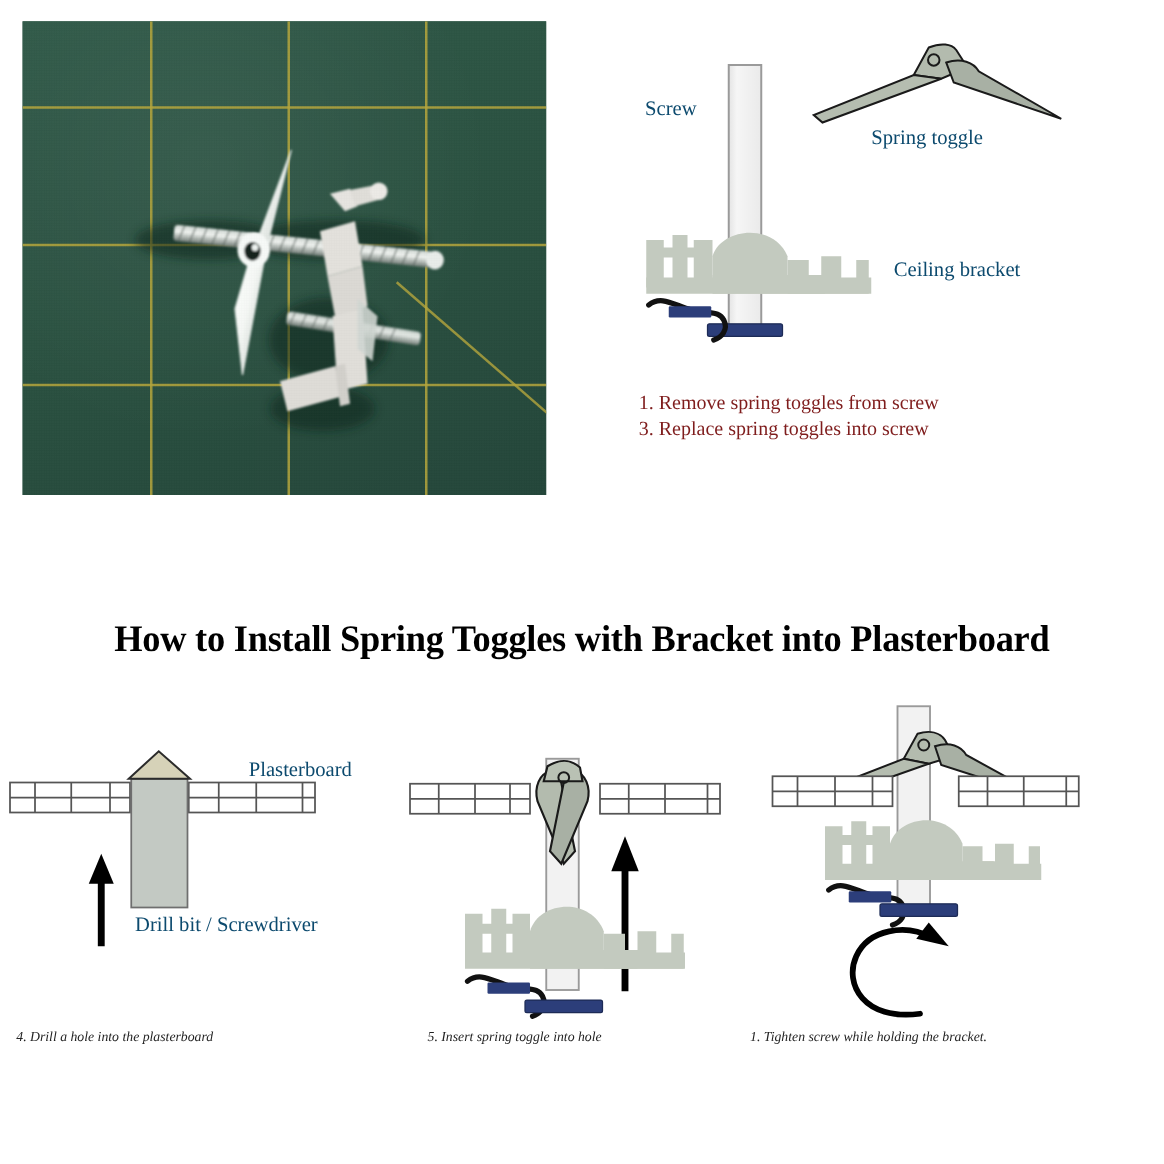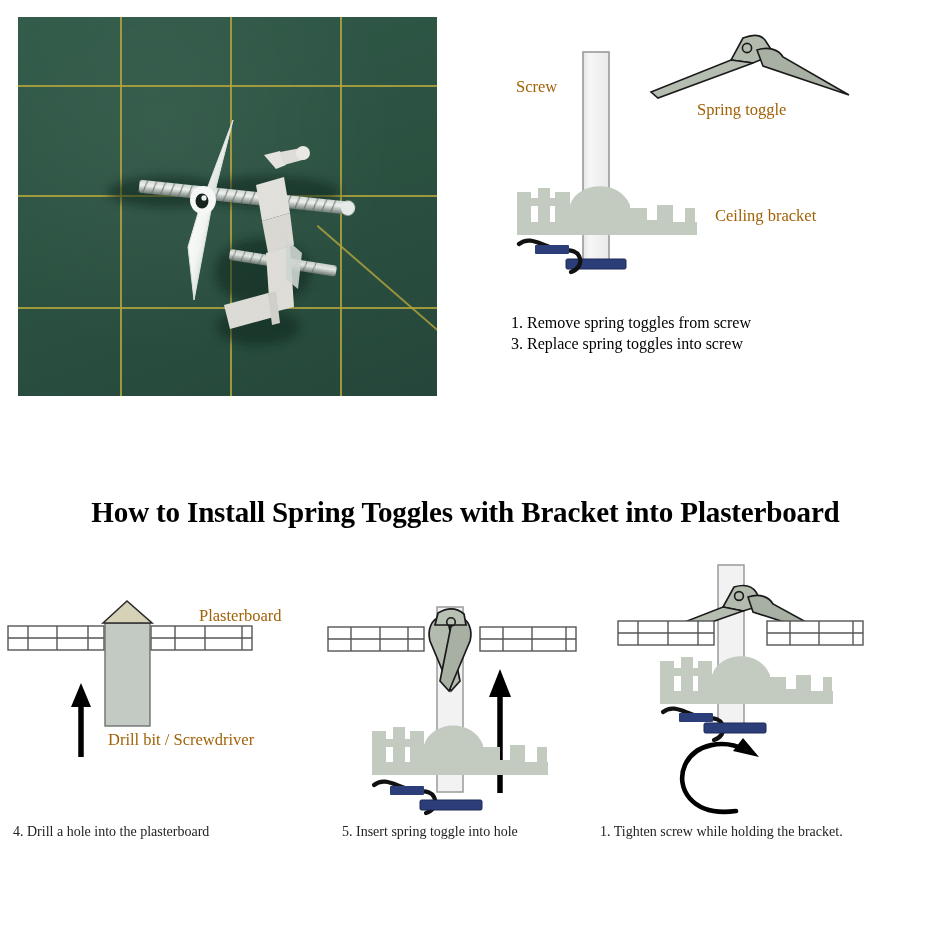--- a/index.html
+++ b/index.html
@@ -33,7 +33,7 @@
   svg{display:block;overflow:visible;}
 
   
-  .lbl{font-size:16.5px;color:#a16207;white-space:nowrap;line-height:1.15;}
+  .lbl{font-size:16.5px;color:#0c4a6e;white-space:nowrap;line-height:1.15;}
   .steps{font-size:16px;color:#000000;line-height:20.5px;white-space:nowrap;}
   #title{left:0;top:495px;width:931px;text-align:center;
     font-size:30px;font-weight:bold;letter-spacing:-.2px;

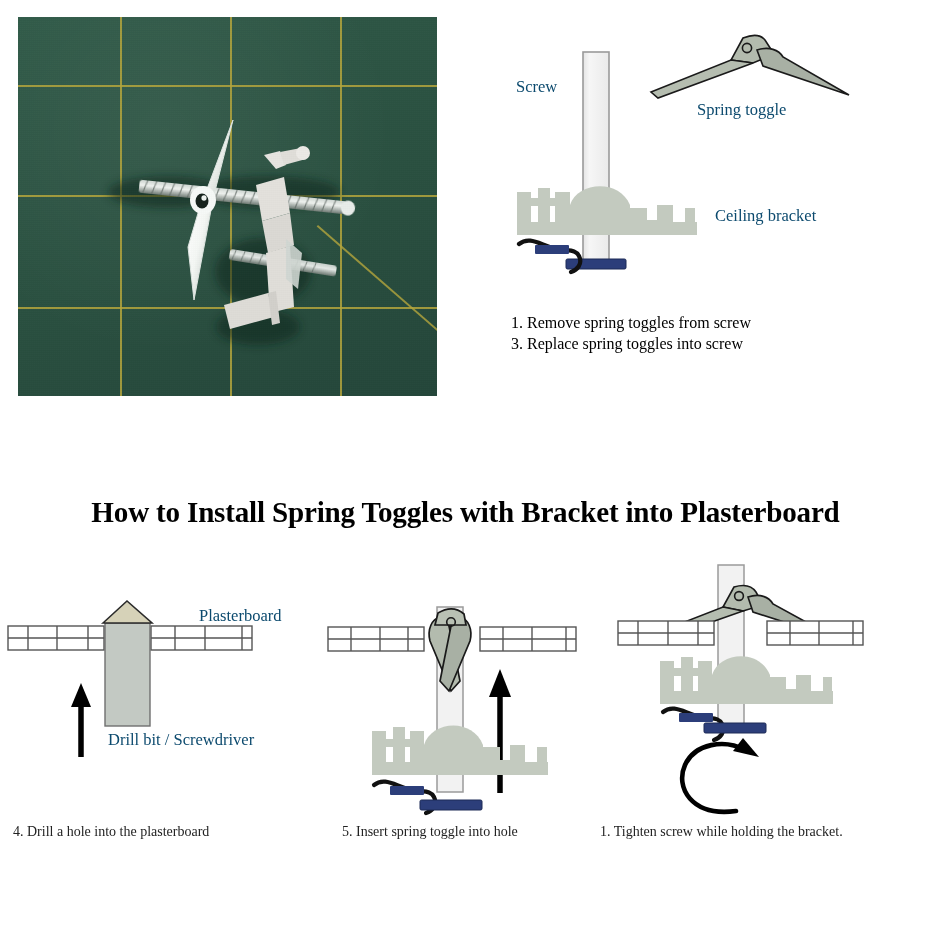--- a/index.html
+++ b/index.html
@@ -34,7 +34,7 @@
 
   
   .lbl{font-size:16.5px;color:#0c4a6e;white-space:nowrap;line-height:1.15;}
-  .steps{font-size:16px;color:#000000;line-height:20.5px;white-space:nowrap;}
+  .steps{font-size:16px;color:#7f1d1d;line-height:20.5px;white-space:nowrap;}
   #title{left:0;top:495px;width:931px;text-align:center;
     font-size:30px;font-weight:bold;letter-spacing:-.2px;
     color:#000;white-space:nowrap;

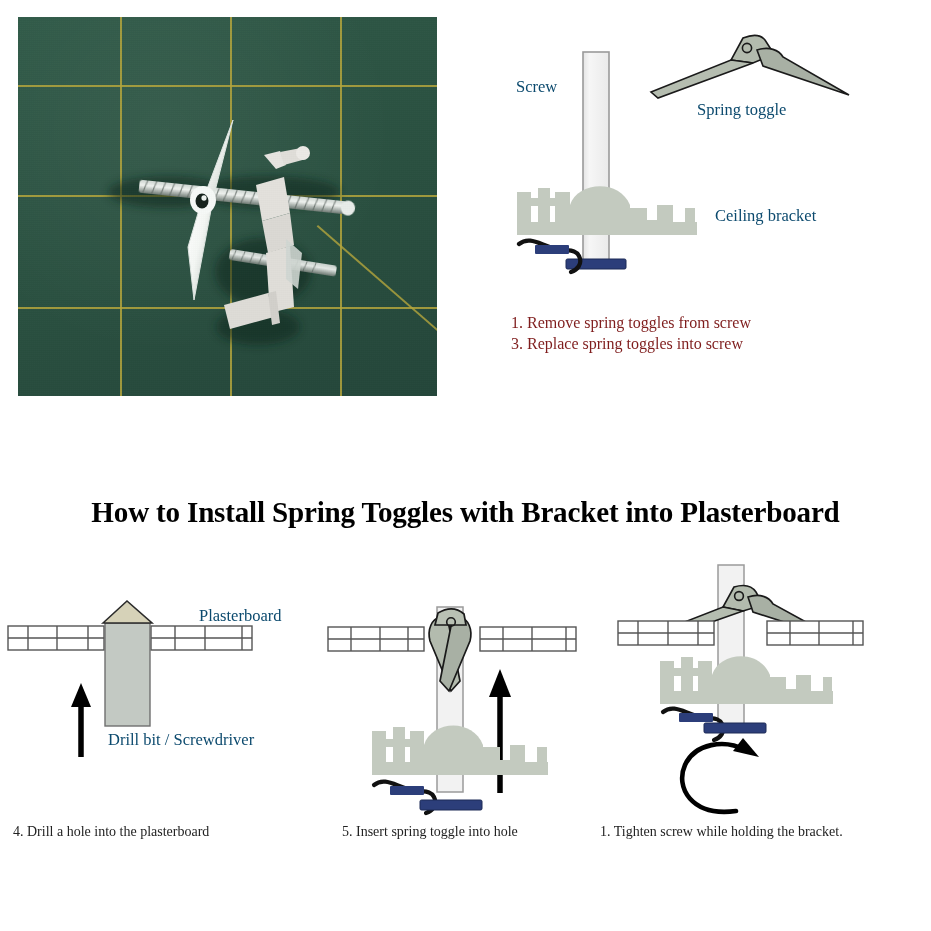--- a/index.html
+++ b/index.html
@@ -40,7 +40,7 @@
     color:#000;white-space:nowrap;
     font-family:"Liberation Serif","DejaVu Serif",serif;
     transform:scaleX(.97);}
-  .caption{font-size:14px;color:#222;white-space:nowrap;}
+  .caption{font-size:11px;color:#222;white-space:nowrap;font-style:italic;}
 </style>
 </head>
 <body>

